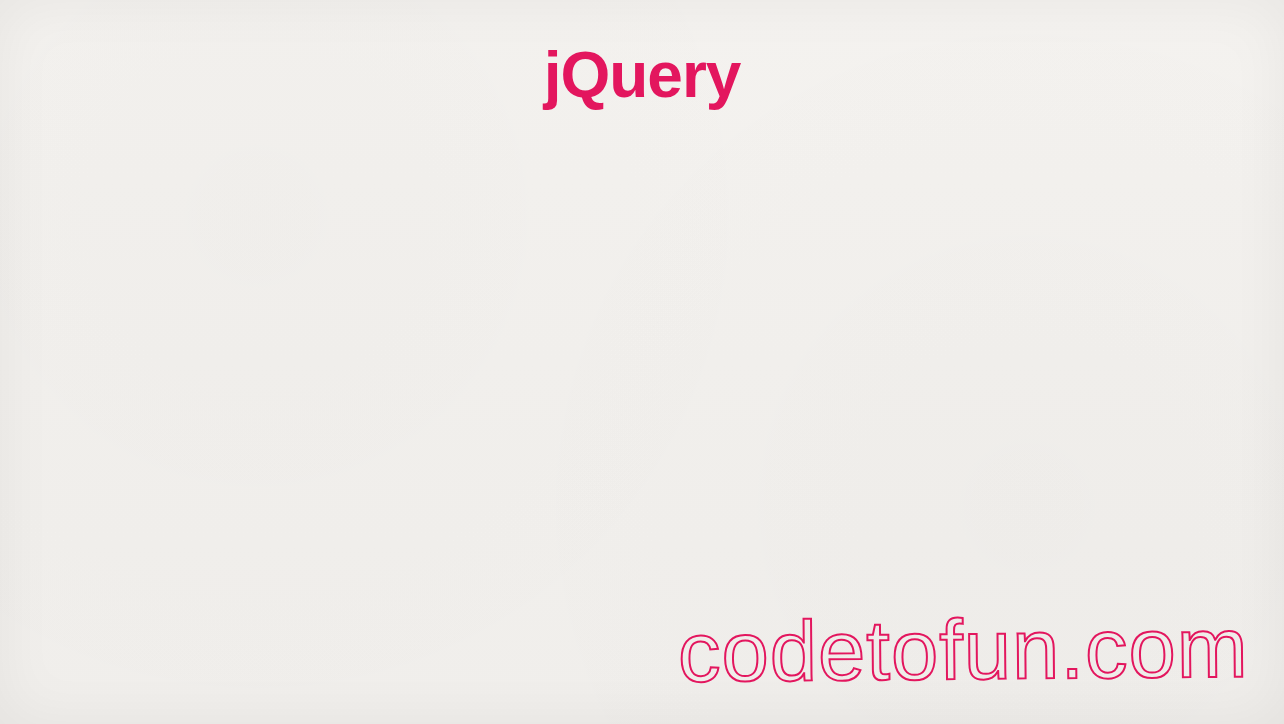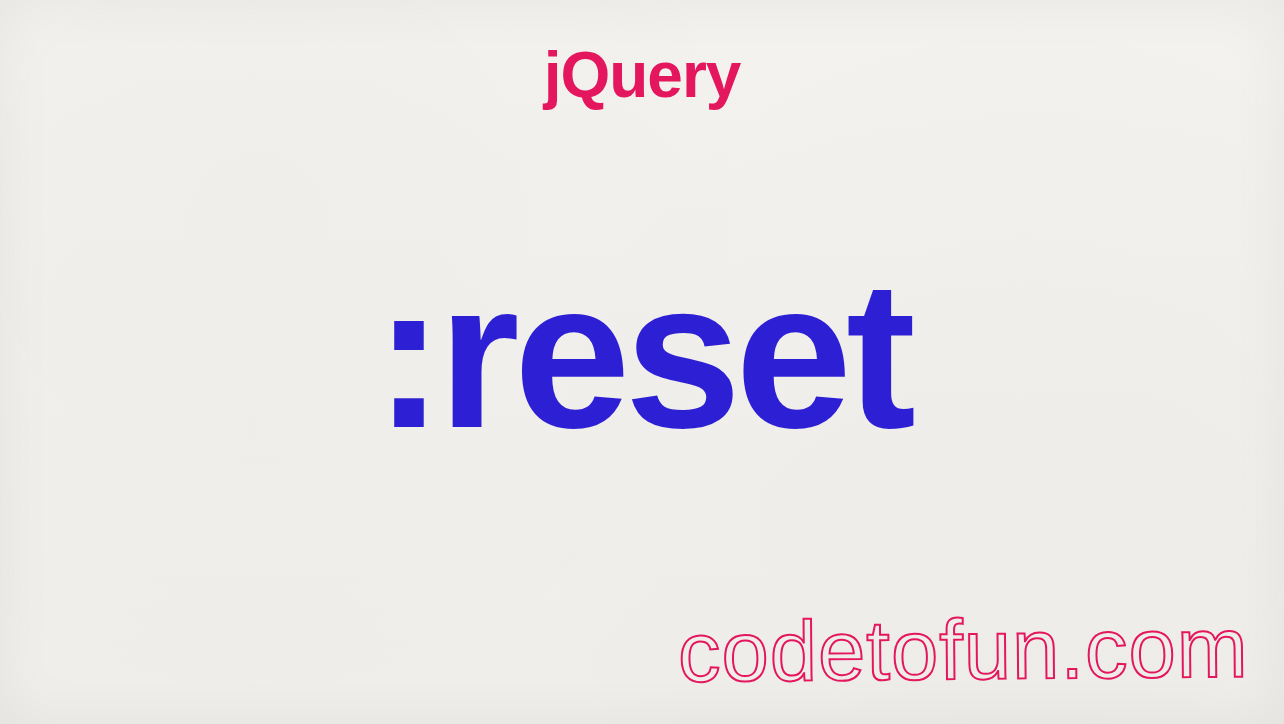--- a/index.html
+++ b/index.html
@@ -78,7 +78,6 @@
 <div class="canvas">
   <div class="title">jQuery</div>
 
-  <div class="selector">:reset</div>
 
   <div class="watermark">codetofun.com</div>
 </div>

